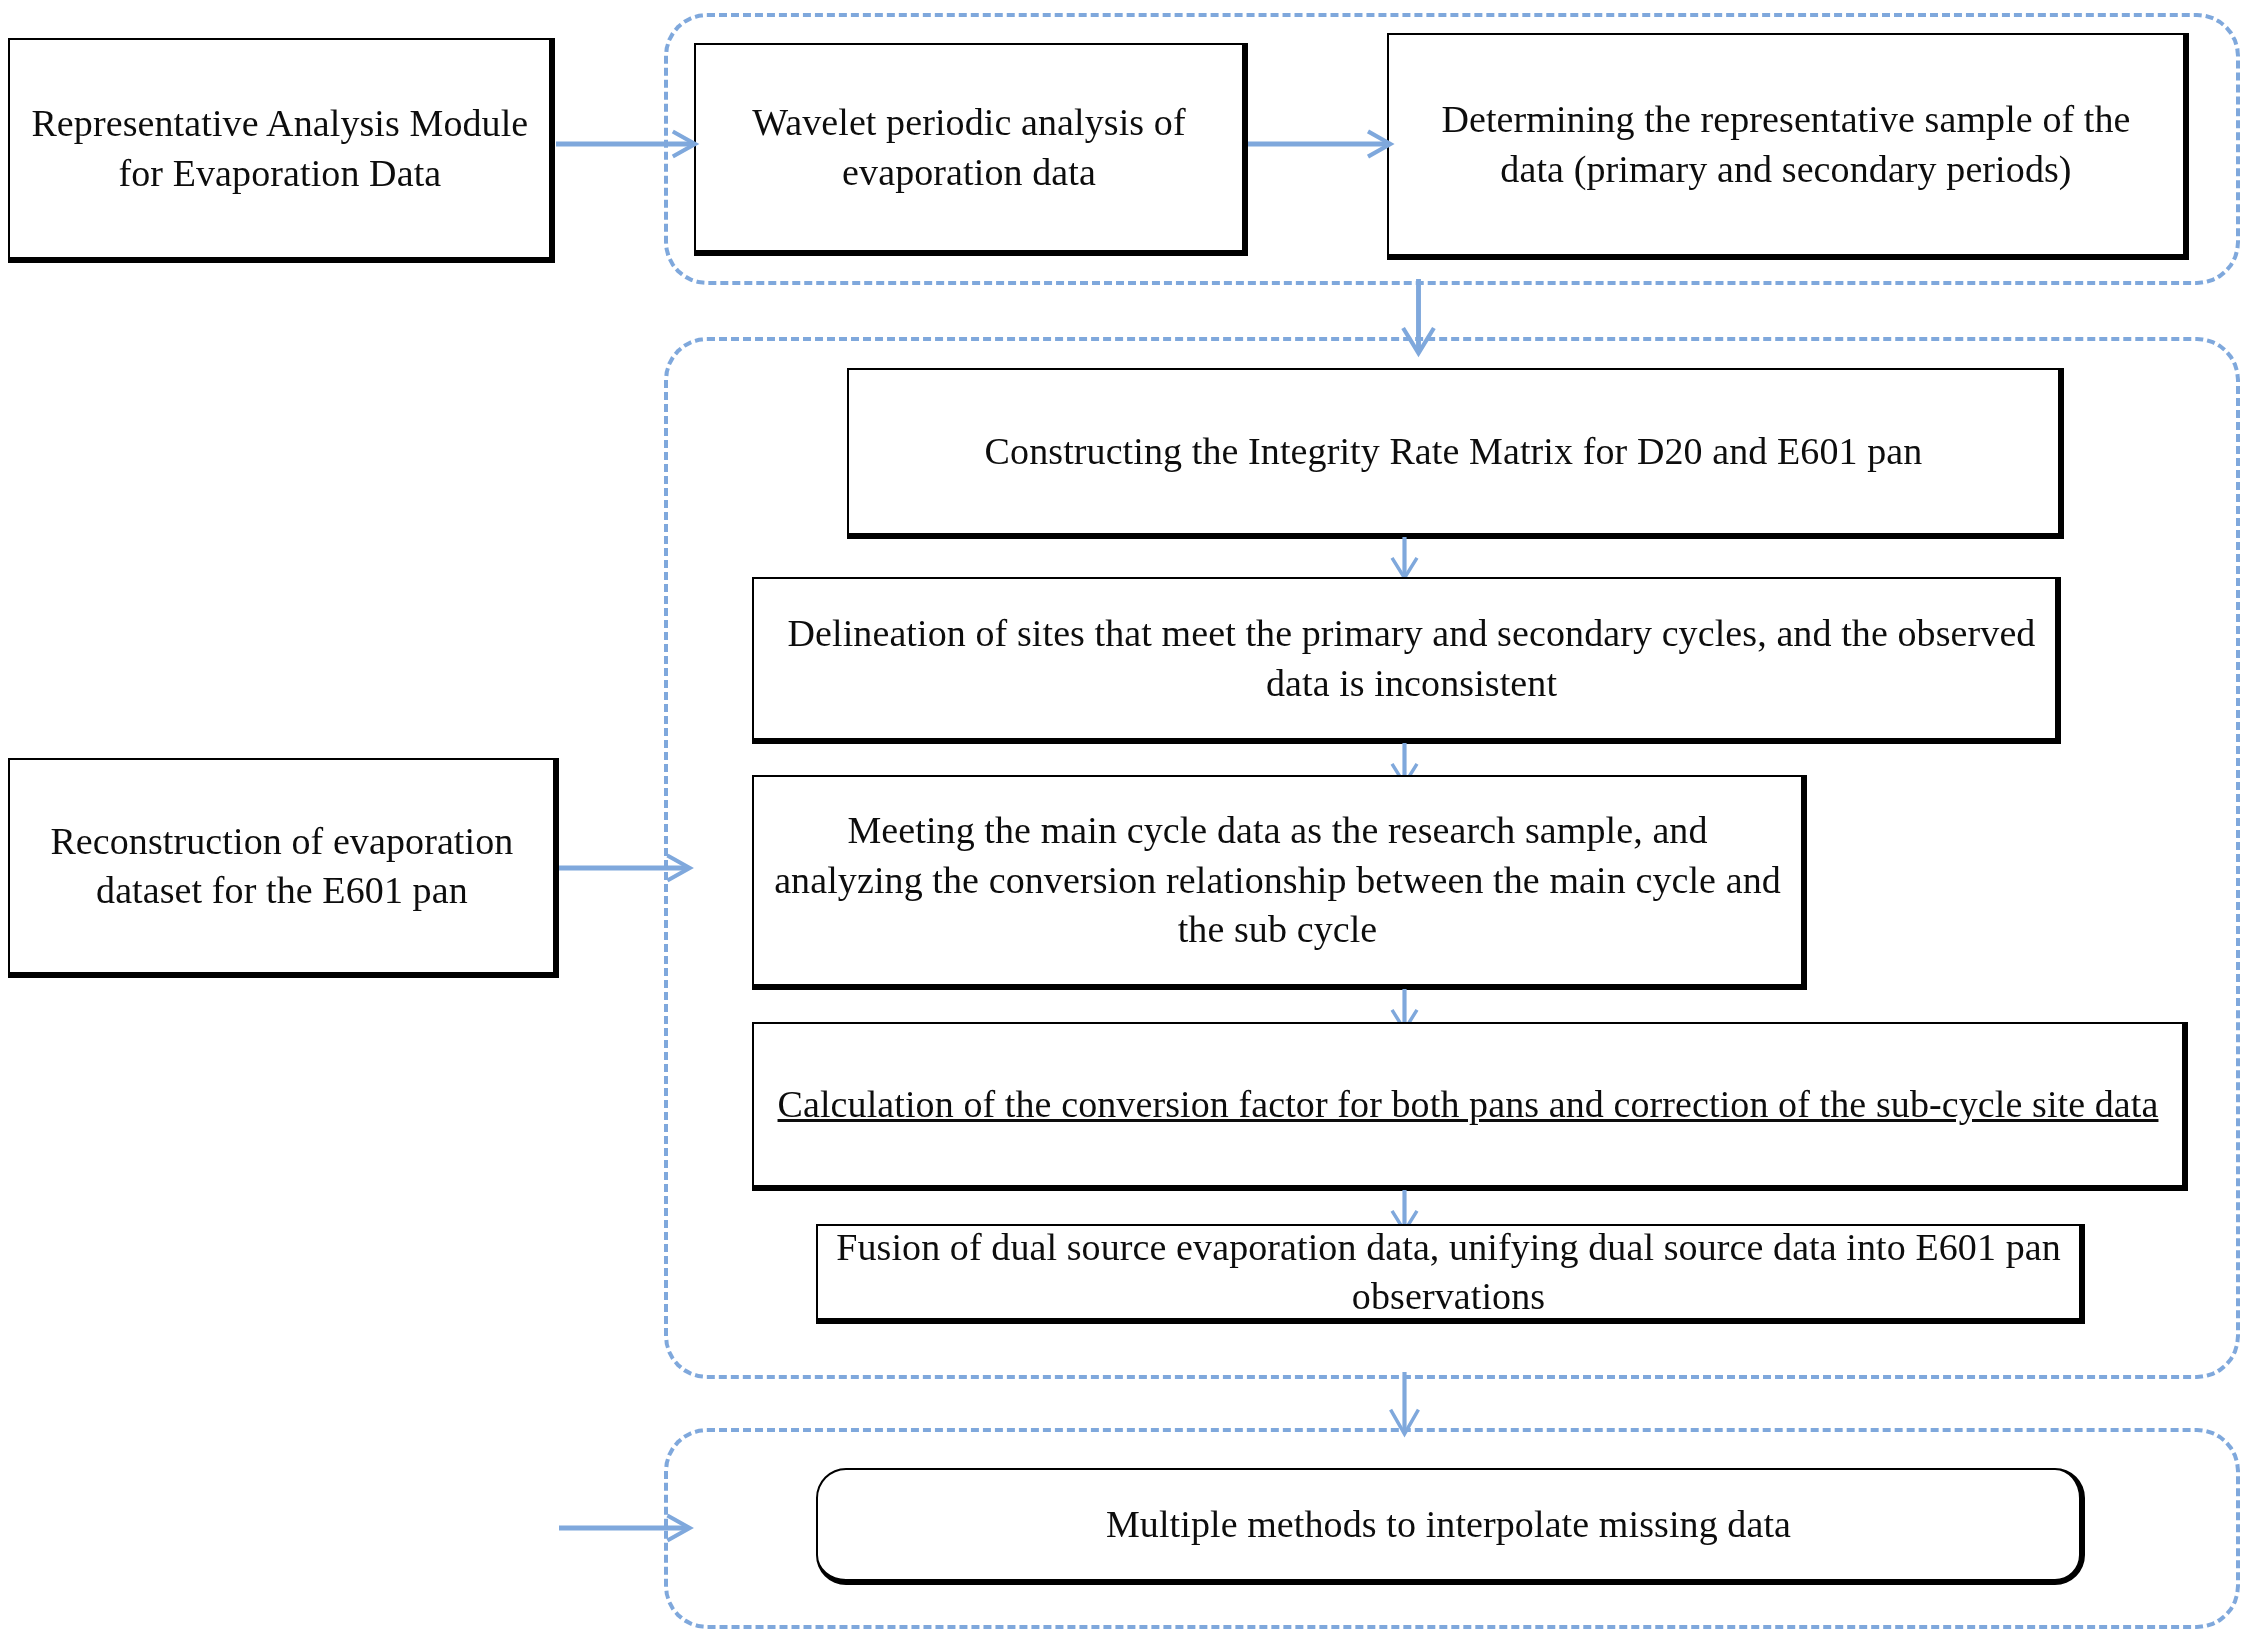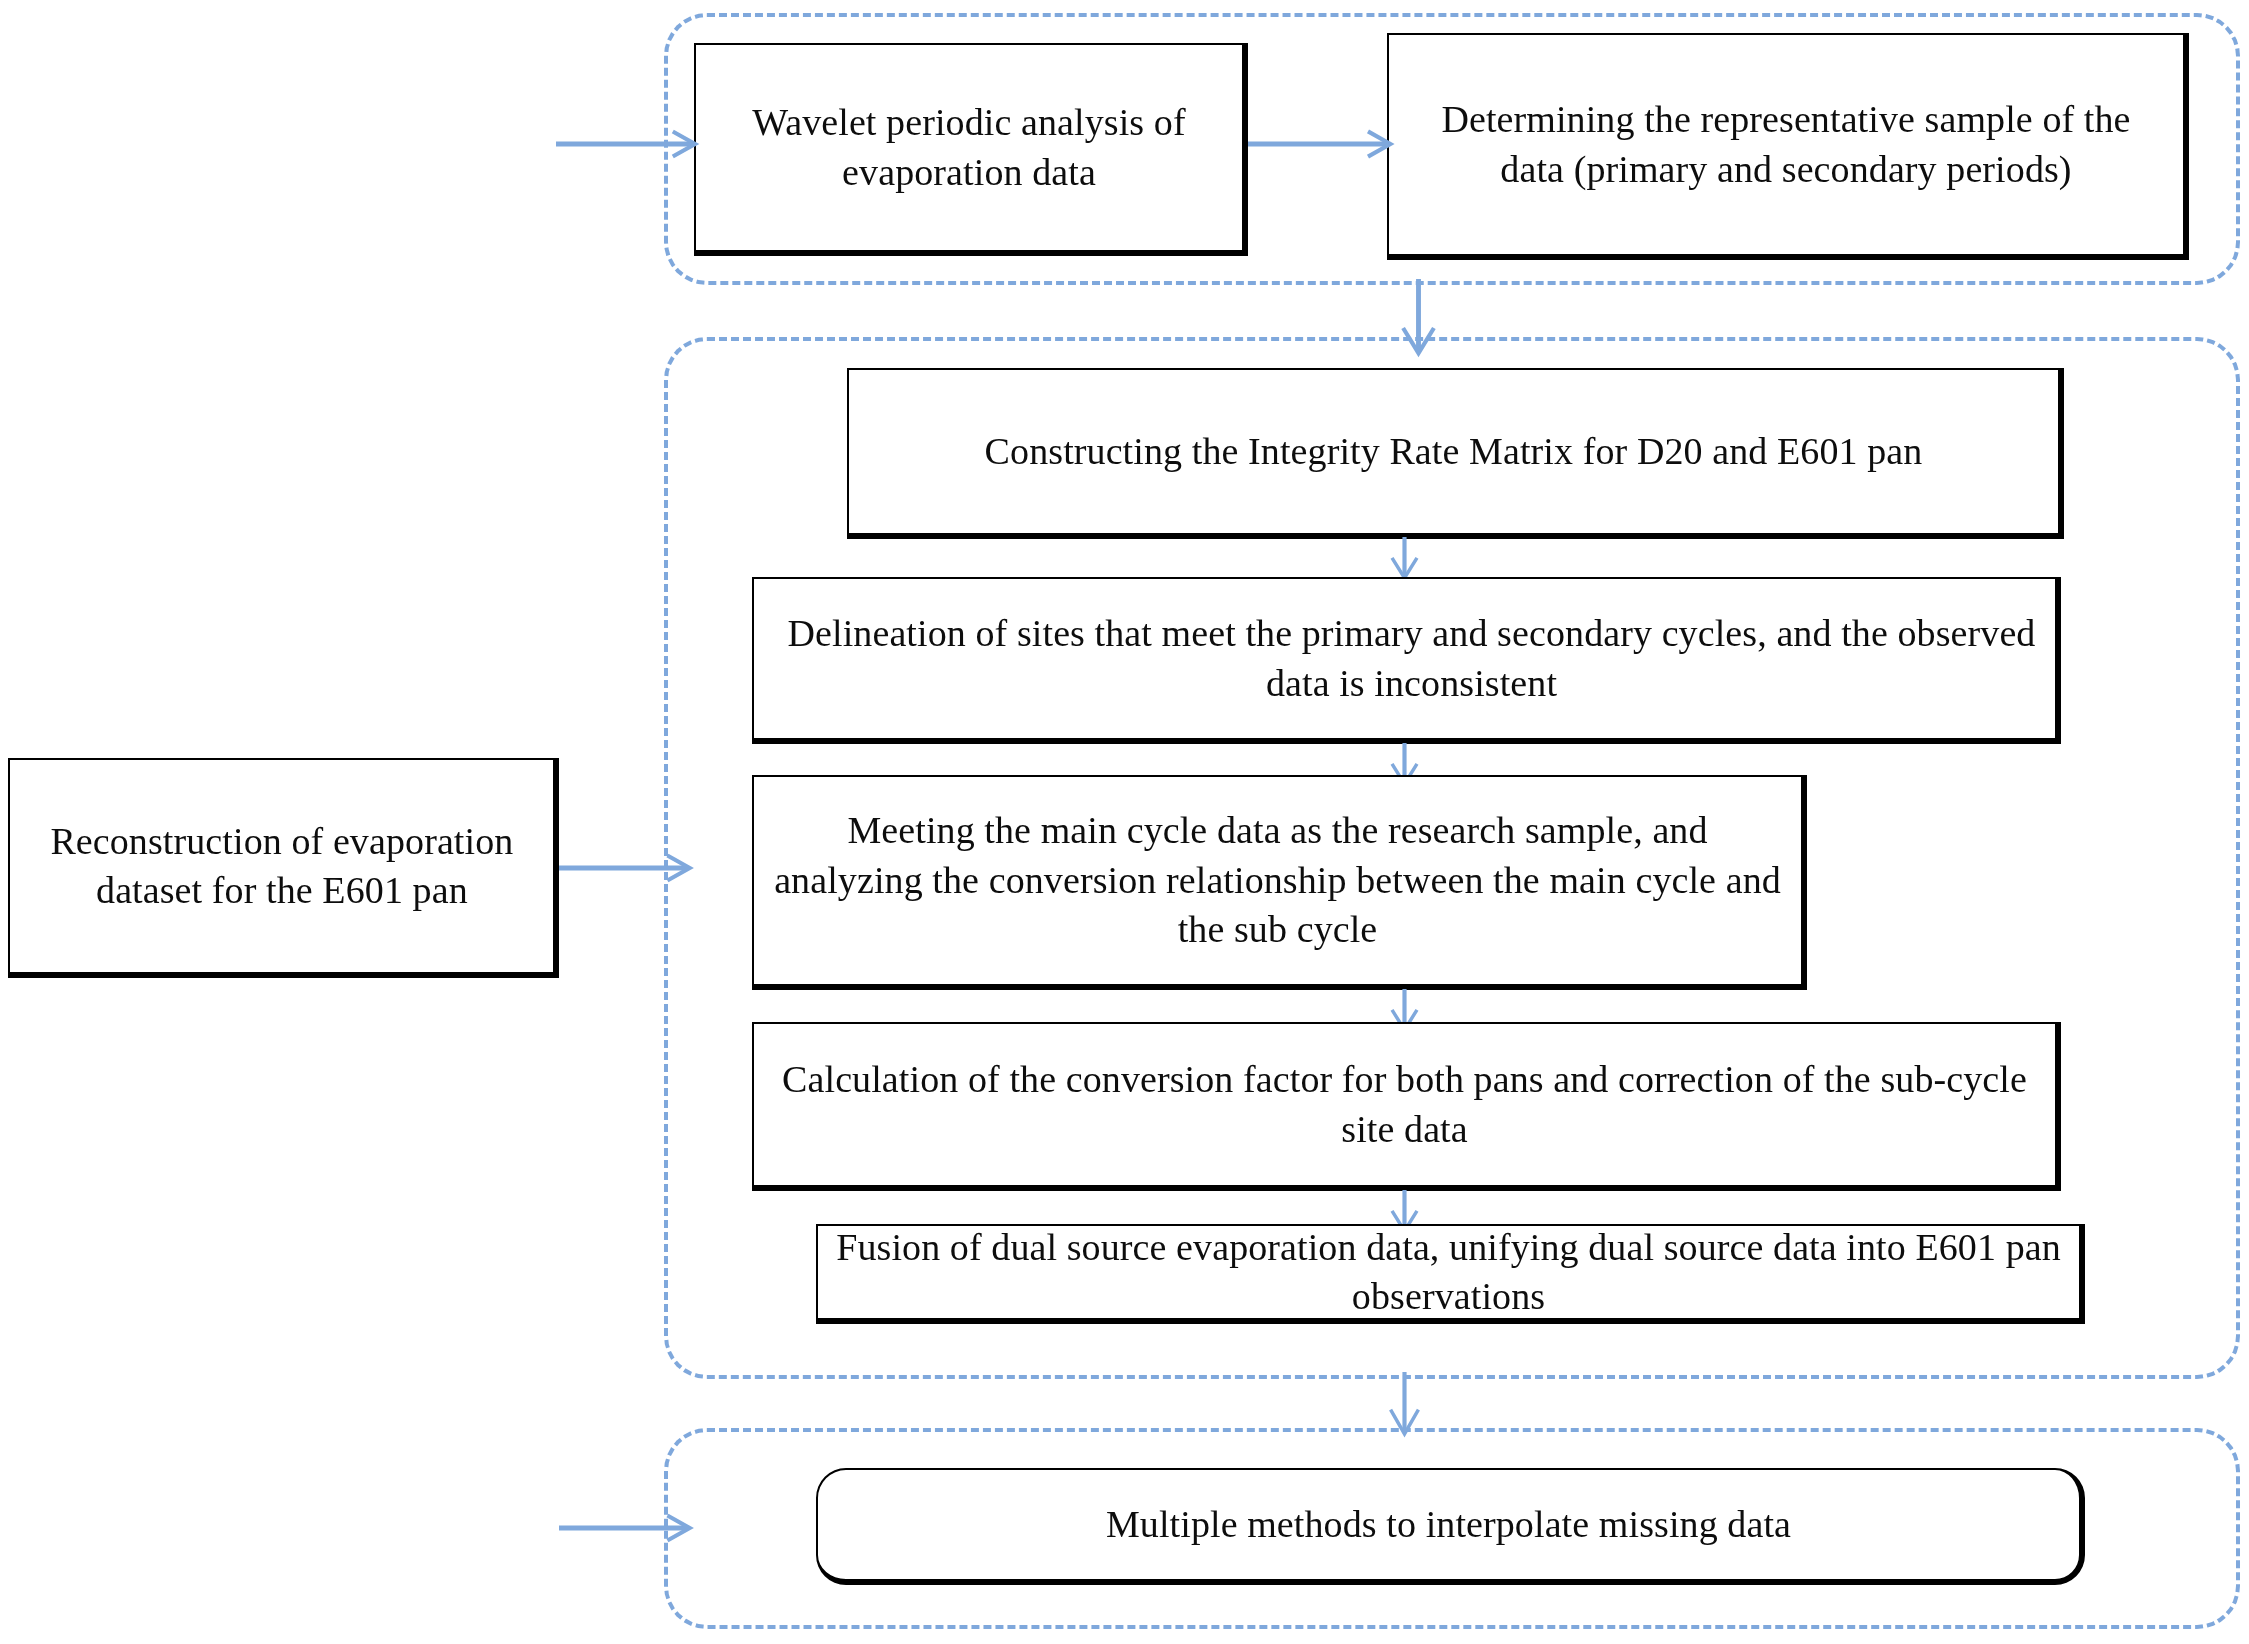--- a/index.html
+++ b/index.html
@@ -62,6 +62,9 @@
 
   <div class="group" style="left:664px; top:12.5px; width:1576px; height:272px;"></div>
 
+  <div class="box" style="left:8.4px; top:38px; width:547px; height:225px;">
+    <span class="txt">Representative Analysis Module for Evaporation Data</span>
+  </div>
 
   <div class="box" style="left:694px; top:43px; width:554px; height:213px;">
     <span class="txt">Wavelet periodic analysis of evaporation data</span>

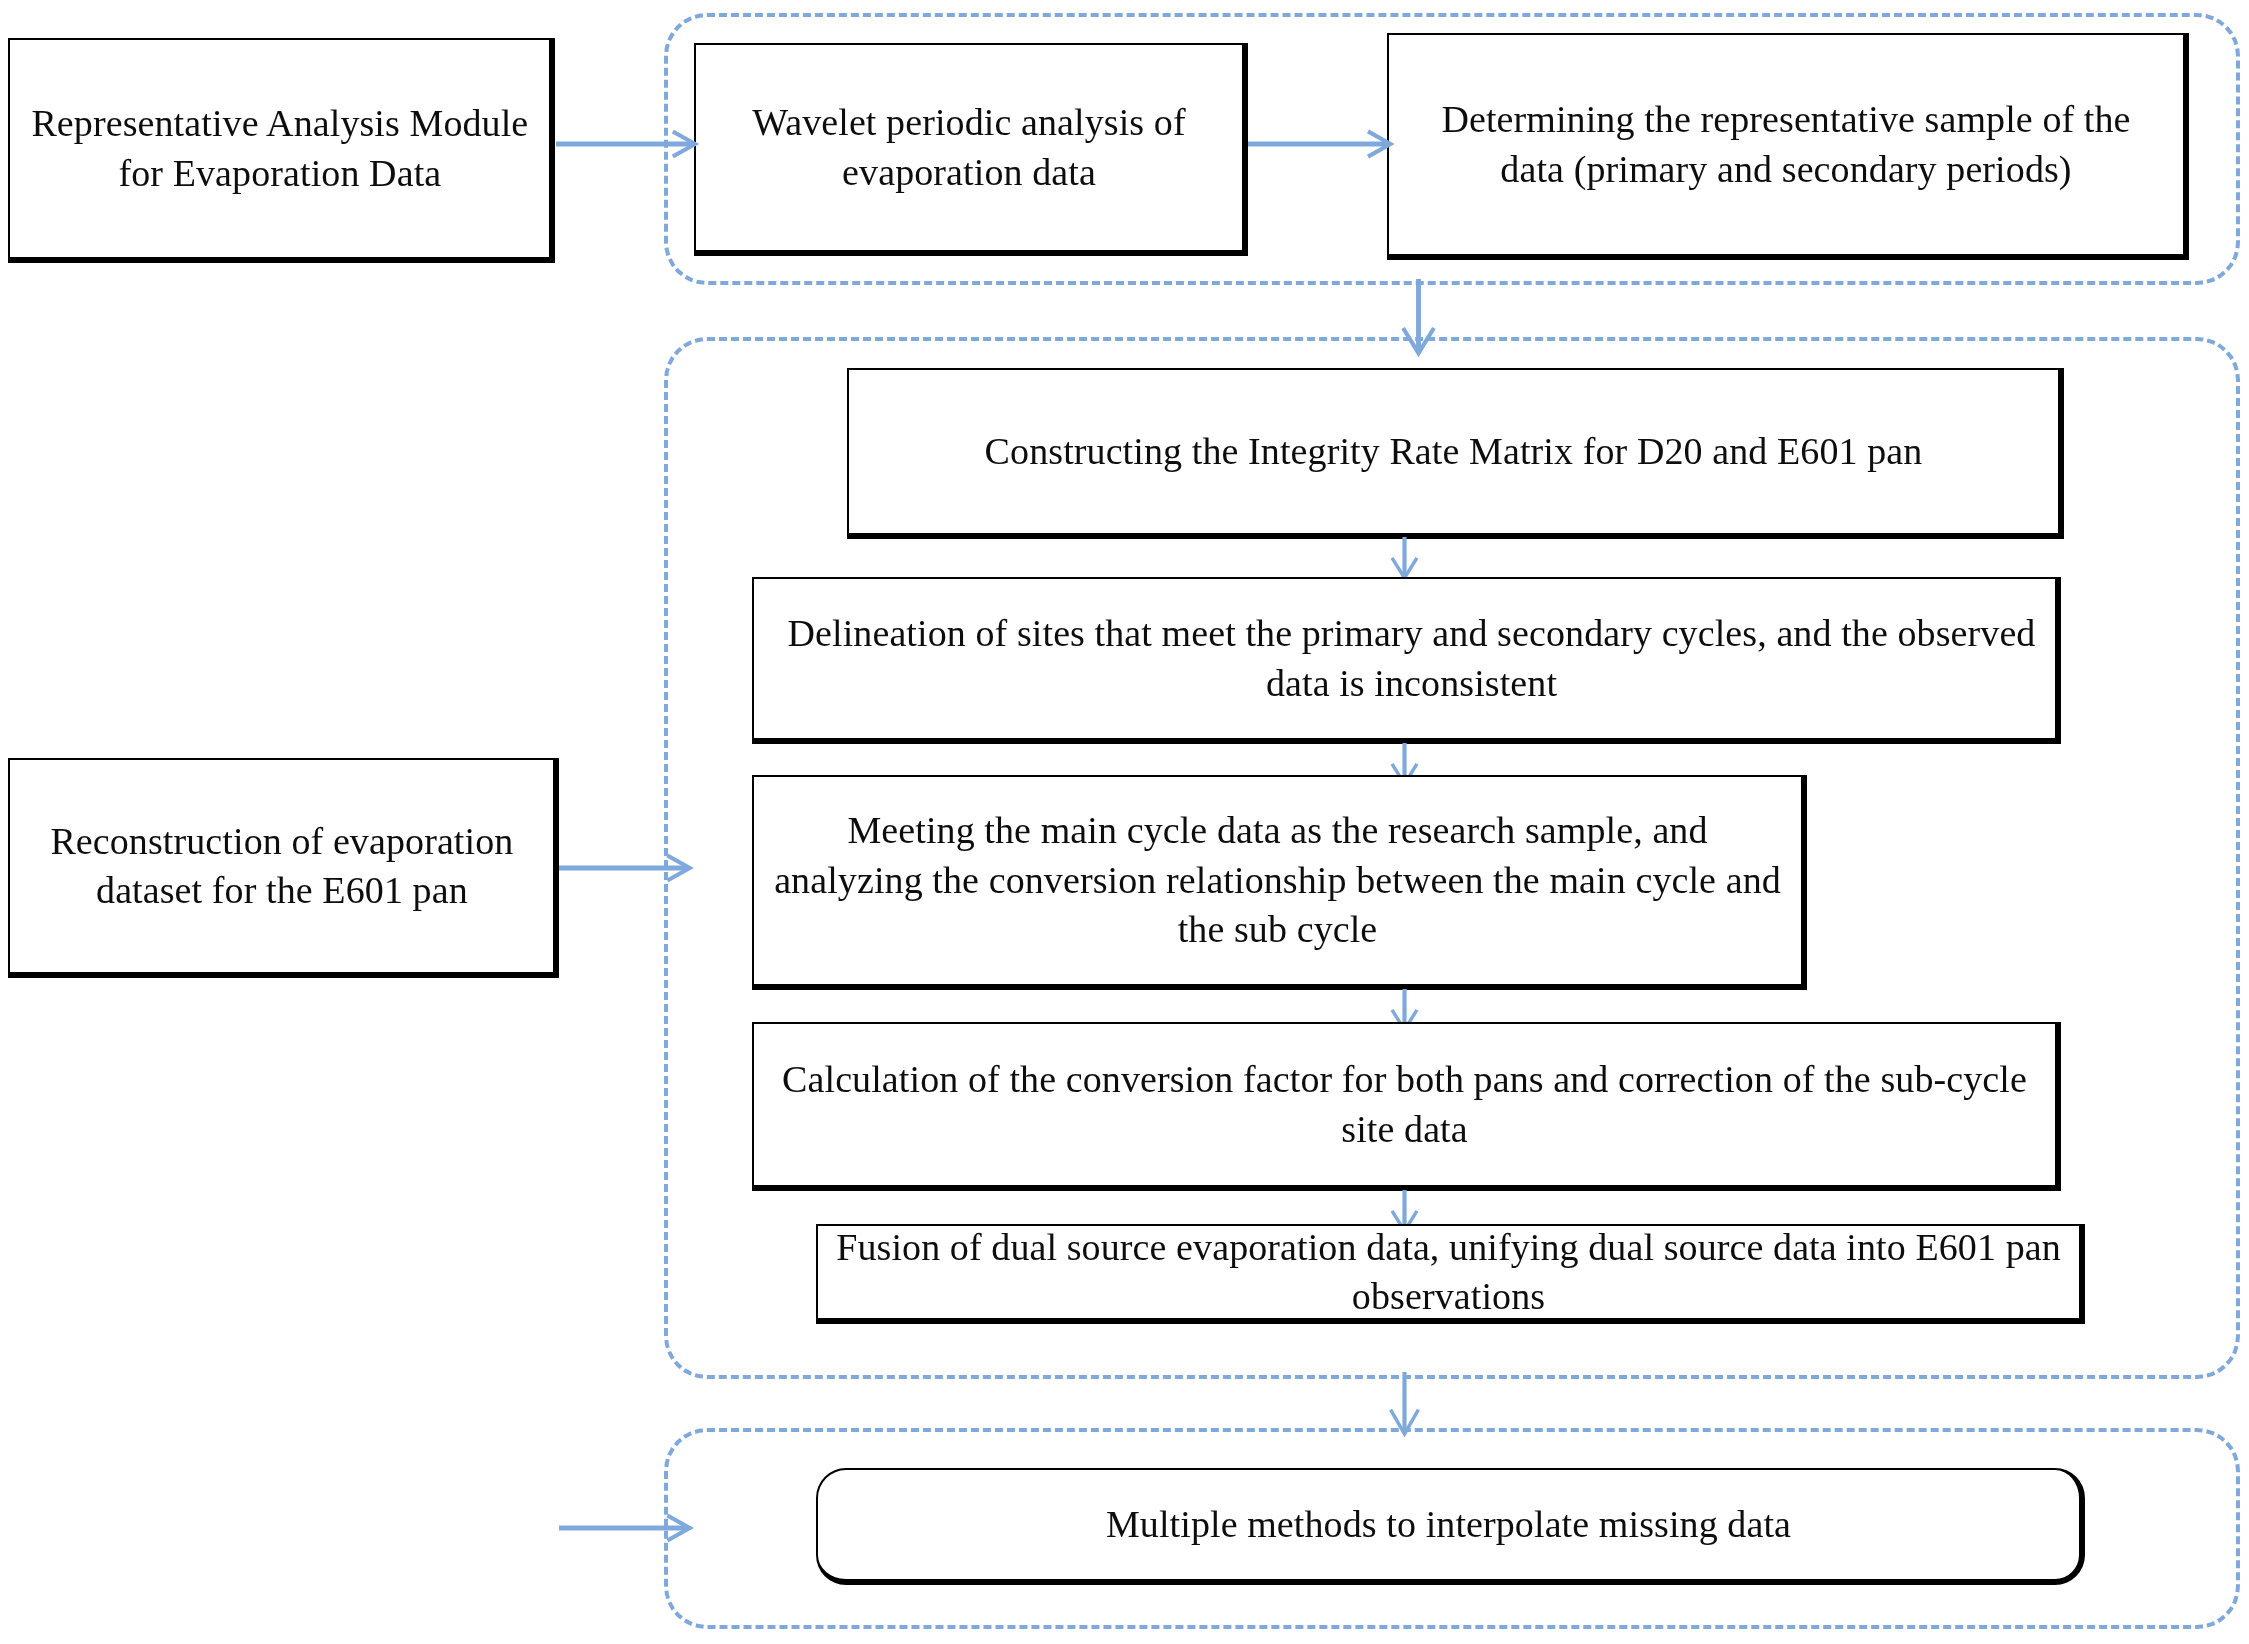--- a/index.html
+++ b/index.html
@@ -141,7 +141,7 @@
     </svg>
   </div>
 
-  <div class="box" style="left:752px; top:1022px; width:1309px; height:169px;">
+  <div class="box" style="left:752px; top:1022px; width:1436px; height:169px;text-decoration:underline;">
     <span class="txt">Calculation of the conversion factor for both pans and correction of the sub-cycle site data</span>
   </div>
 

